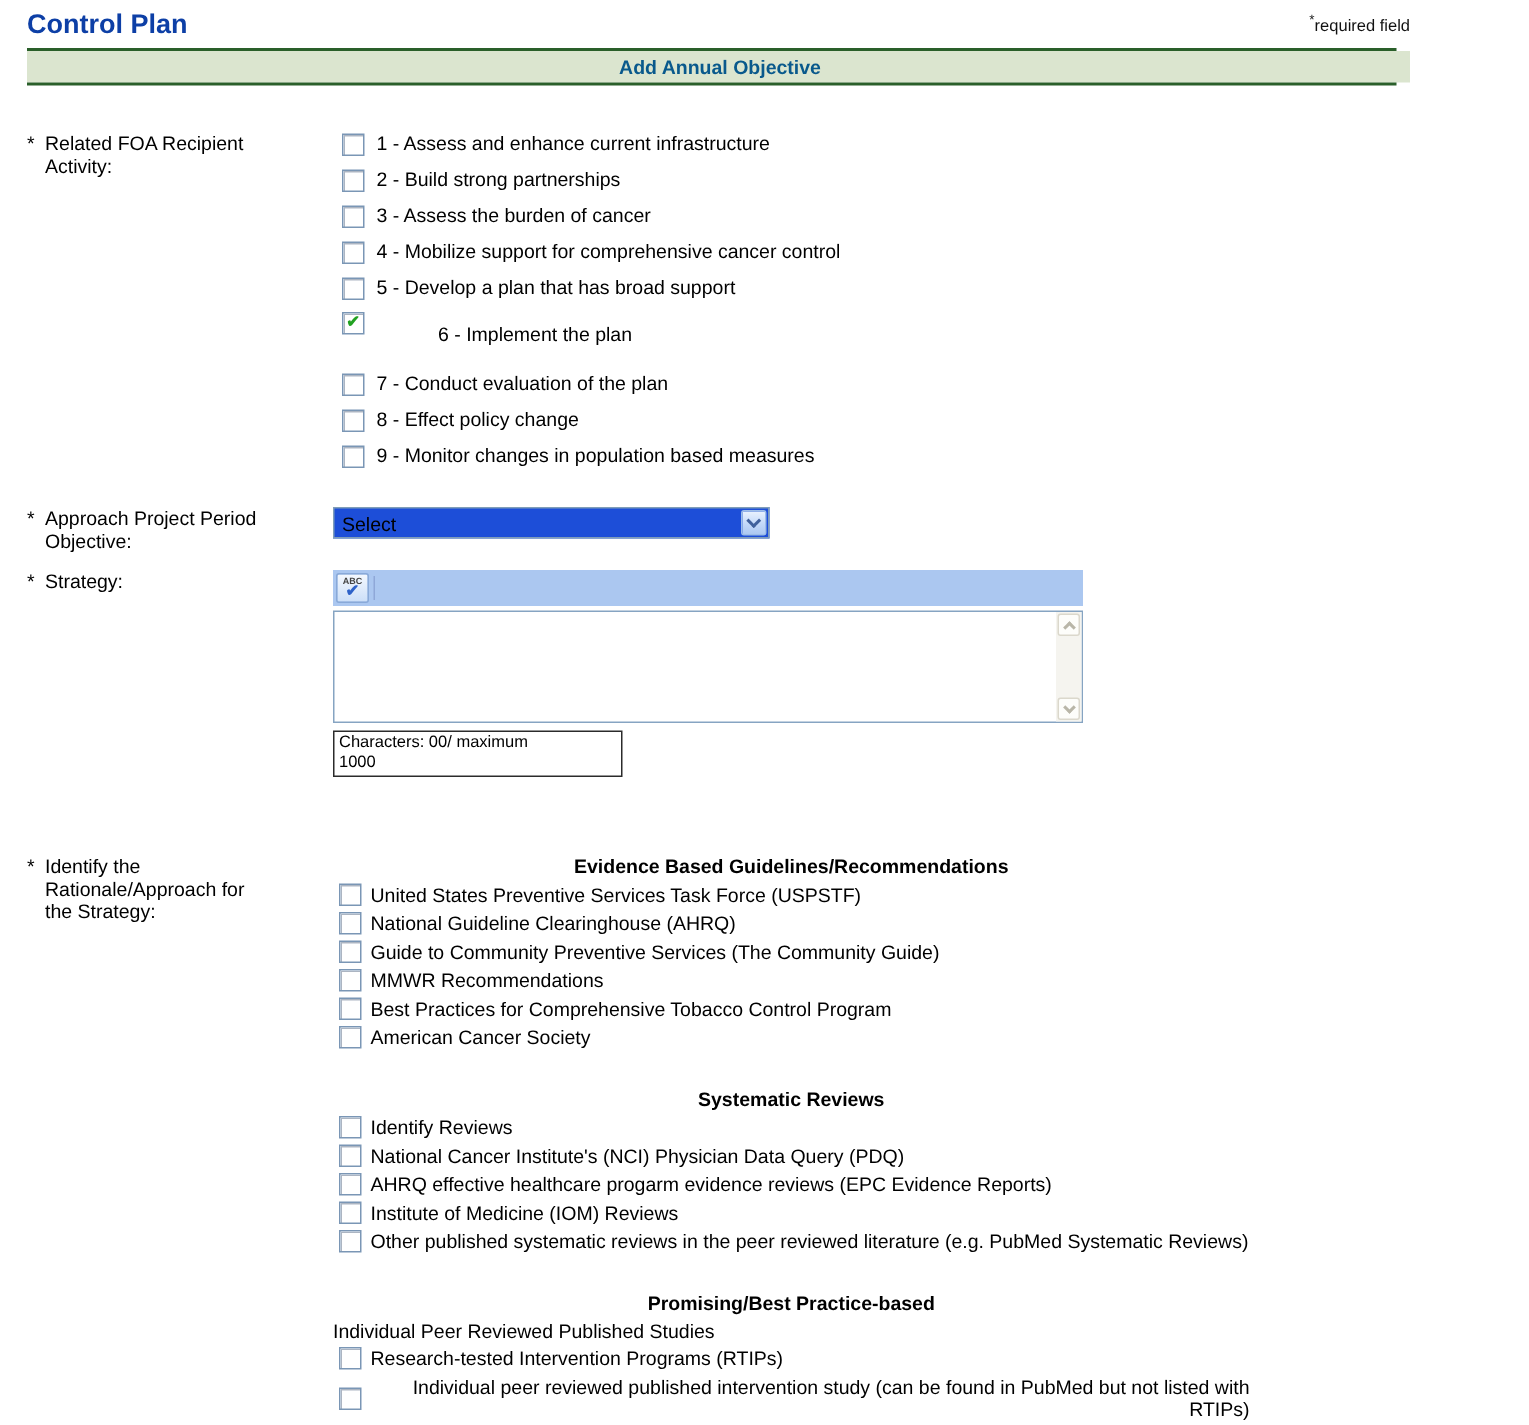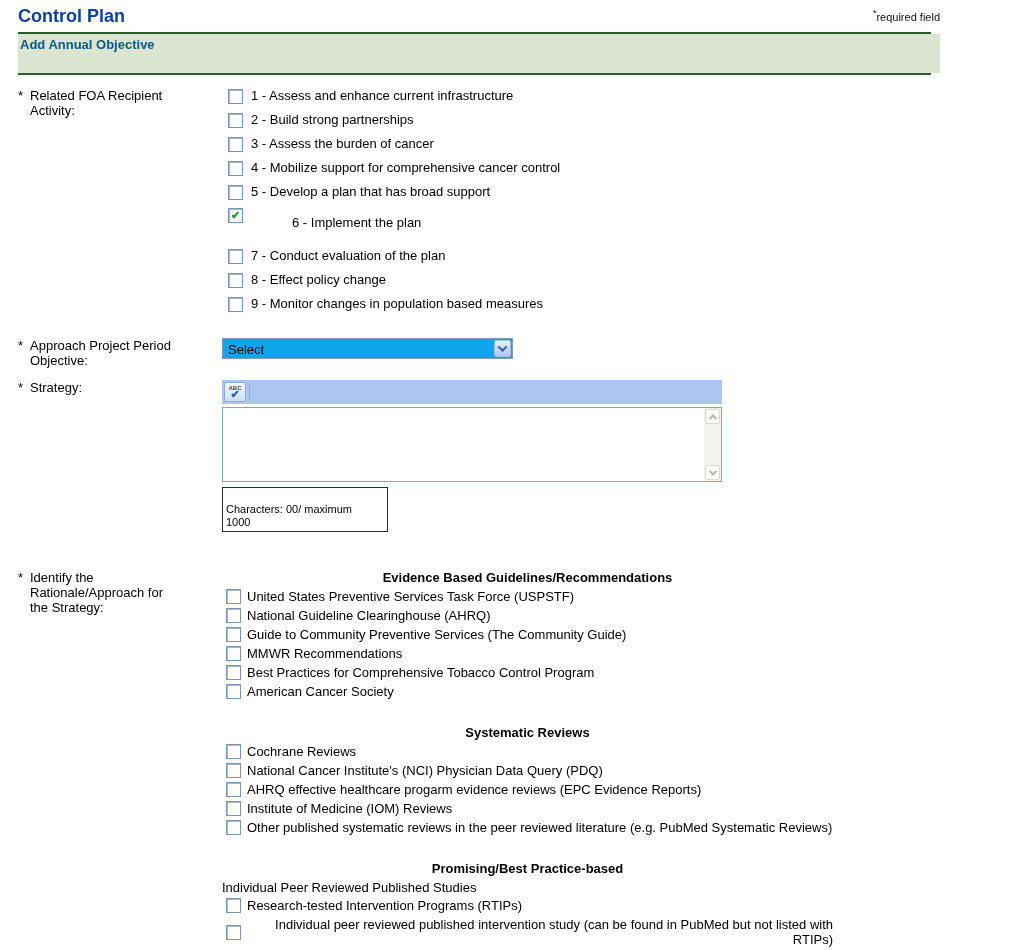--- a/index.html
+++ b/index.html
@@ -20,7 +20,7 @@
   .page-title{position:absolute;left:18px;top:6px;font-size:18px;font-weight:bold;color:var(--title-blue);}
   .required-note{position:absolute;top:8px;right:79px;font-size:11px;color:#111;}
   .required-note .sup{vertical-align:super;font-size:9px;}
-  .green-bar{position:absolute;left:18px;top:34px;width:922px;height:39px;background:var(--bar-bg);}
+  .green-bar{position:absolute;left:18px;top:34px;width:922px;height:21px;background:var(--bar-bg);text-align:center;}
   .green-bar::before{content:"";position:absolute;left:0;top:-2px;width:913px;height:2px;background:var(--bar-line);}
   .green-bar::after{content:"";position:absolute;left:0;bottom:-2px;width:913px;height:2px;background:var(--bar-line);}
   .green-bar .subtitle{padding-left:2px;line-height:21px;font-weight:bold;font-size:13px;color:var(--subtitle-blue);}

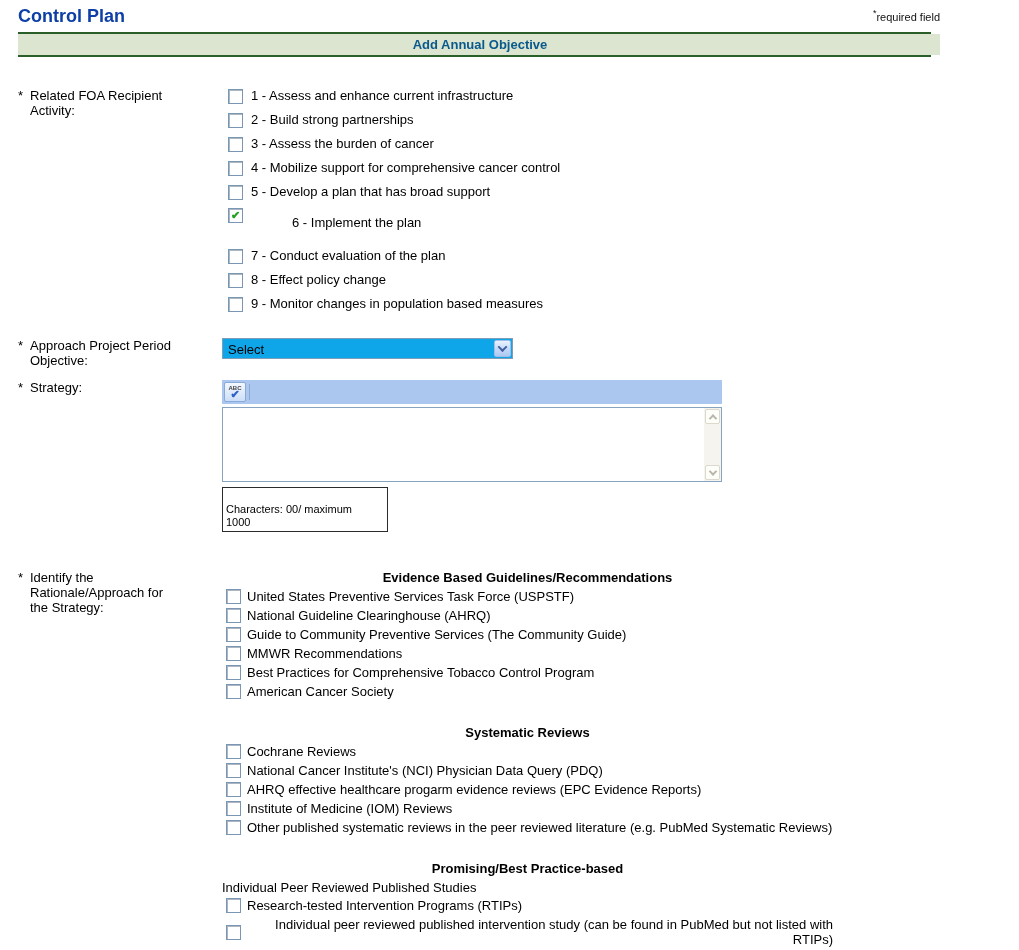--- a/index.html
+++ b/index.html
@@ -53,7 +53,7 @@
   .rat-options .cb{margin-right:6px;}
   .rat-options .cb-label{max-width:586px;line-height:15px;}
 
-  .xp-select{width:291px;height:21px;border:1px solid var(--input-border);background:#0ea5e9;display:flex;align-items:stretch;box-sizing:border-box;}
+  .xp-select{width:291px;height:21px;border:1px solid var(--input-border);background:#1d4ed8;display:flex;align-items:stretch;box-sizing:border-box;}
   .xp-select .value{flex:1;padding:3px 2px 0 5px;}
   .select-btn{width:17px;margin:1px;border:1px solid #9EBEE8;border-radius:2px;box-sizing:border-box;
     background:linear-gradient(#EAF2FE,#C3D9F9 55%,#ADC9F2);display:flex;align-items:center;justify-content:center;}

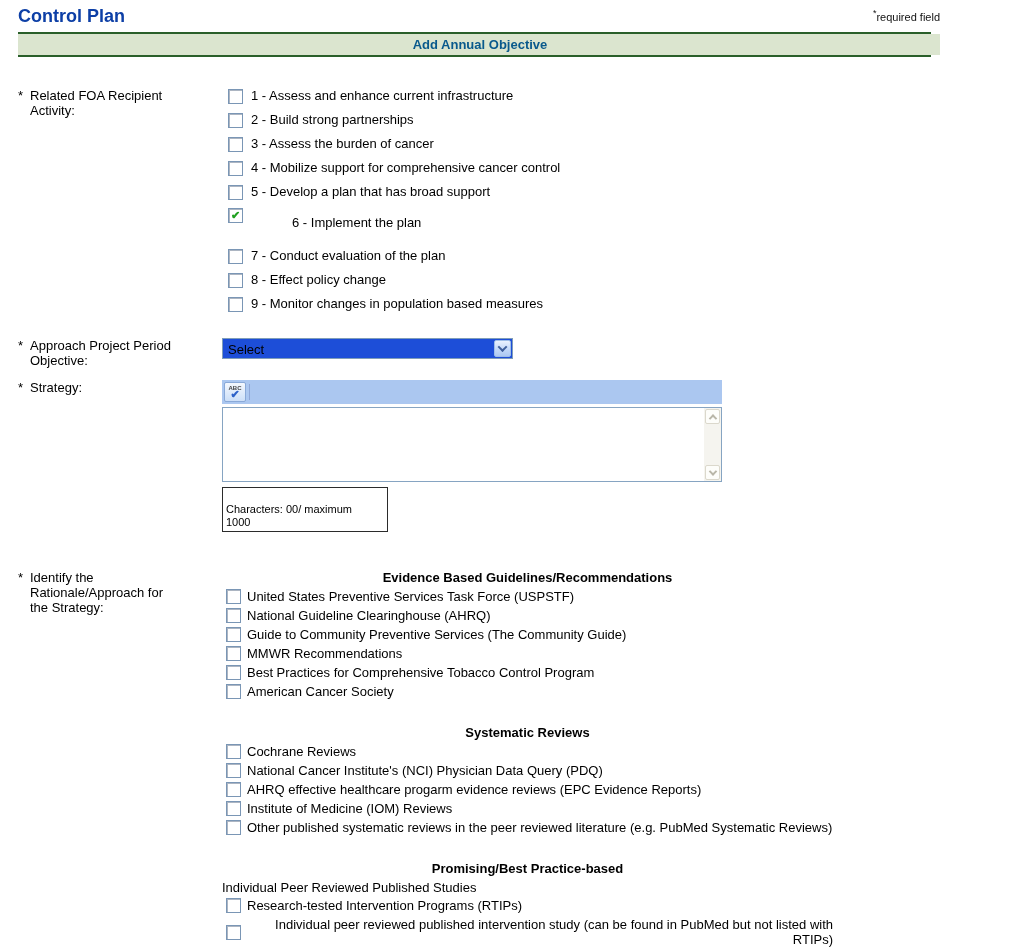--- a/index.html
+++ b/index.html
@@ -74,7 +74,7 @@
   .sb-chev.up{transform:rotate(-135deg) translate(-1px,-1px);}
   .sb-chev.down{transform:rotate(45deg) translate(-1px,-1px);}
 
-  .char-counter{margin-top:5px;width:166px;border:1px solid #2B2B2B;box-sizing:border-box;padding:15px 3px 2px;font-size:11px;line-height:13px;}
+  .char-counter{margin-top:5px;width:193px;border:1px solid #2B2B2B;box-sizing:border-box;padding:1px 3px 2px;font-size:11px;line-height:13px;}
 </style>
 </head>
 <body>

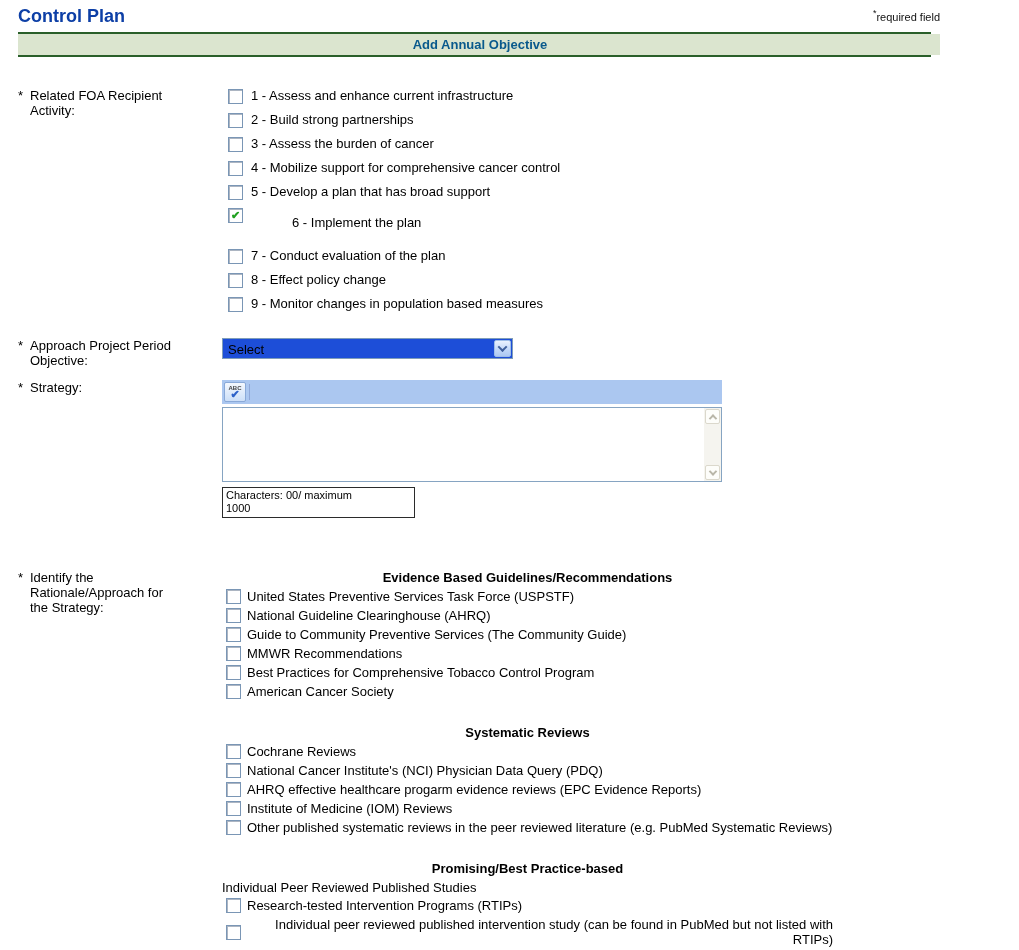--- a/index.html
+++ b/index.html
@@ -222,7 +222,7 @@
         <div class="rat-options">
           <label class="cb-row">
             <span class="cb"></span>
-            <span class="cb-label">Cochrane Reviews</span>
+            <span class="cb-label">Identify Reviews</span>
           </label>
           <label class="cb-row">
             <span class="cb"></span>

